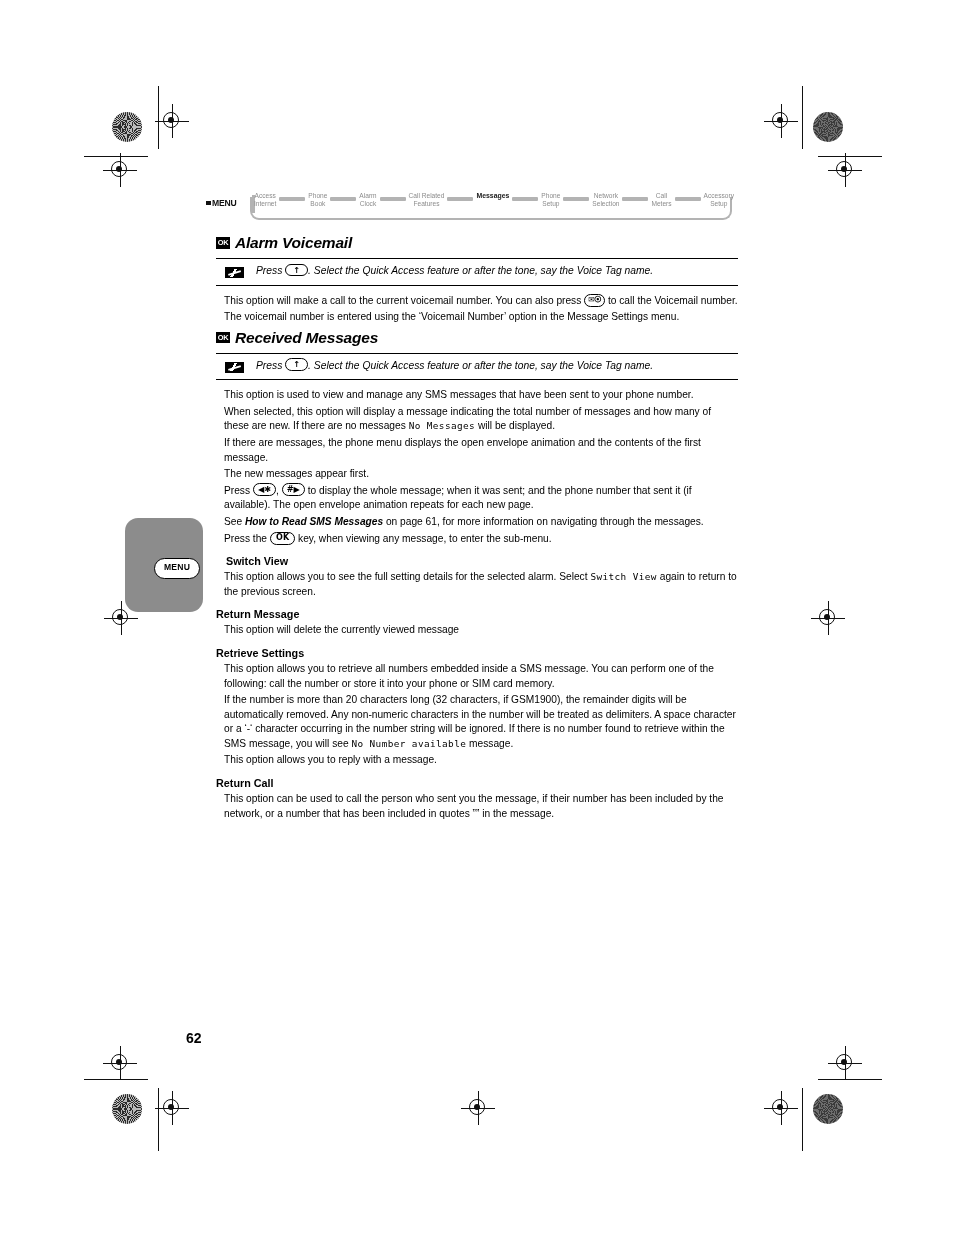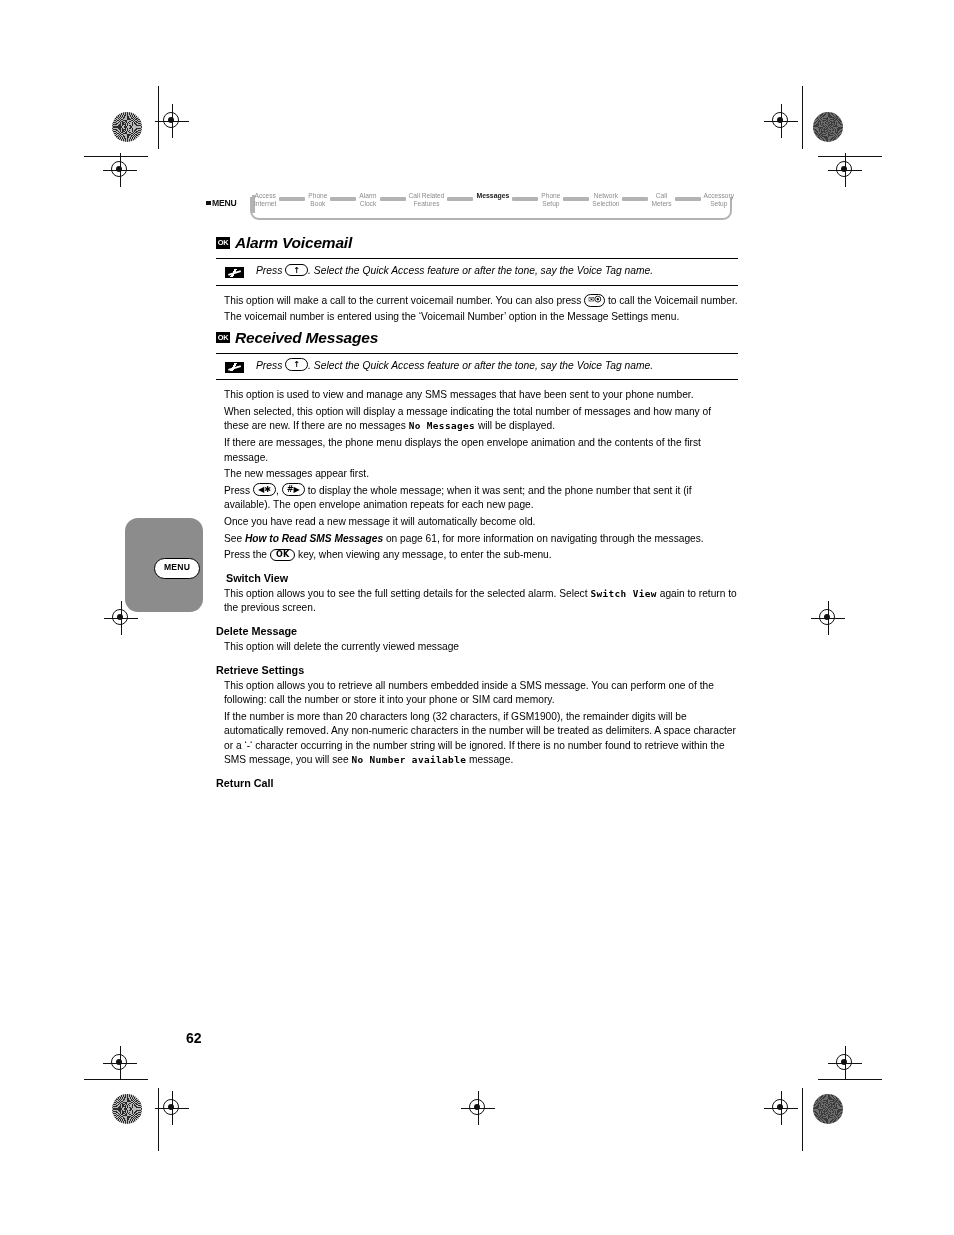--- a/index.html
+++ b/index.html
@@ -231,7 +231,6 @@
     font-size: 9.4px;
     letter-spacing: 0.4px;
     color: #000;
-    font-weight: bold;
   }
   b.bold-ital {
     font-weight: bold;

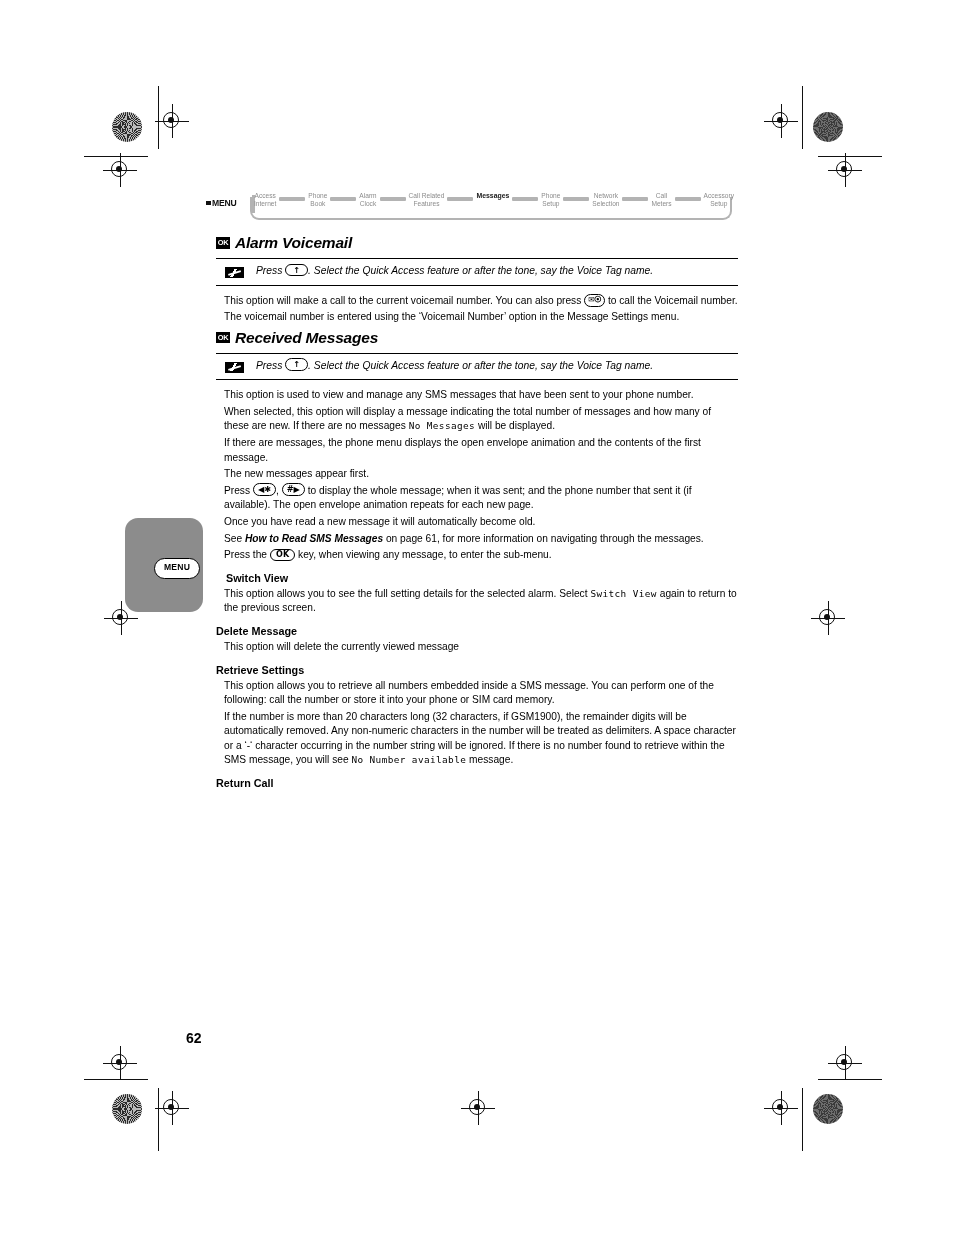--- a/index.html
+++ b/index.html
@@ -464,7 +464,6 @@
       <p class="body">If there are messages, the phone menu displays the open envelope animation and the contents of the first message.</p>
       <p class="body">The new messages appear first.</p>
       <p class="body">Press <span class="key key-star">◀✱</span>, <span class="key key-hash">#▶</span> to display the whole message; when it was sent; and the phone number that sent it (if available). The open envelope animation repeats for each new page.</p>
-      <p class="body">Once you have read a new message it will automatically become old.</p>
       <p class="body">See <b class="bold-ital">How to Read SMS Messages</b> on page 61,  for more information on navigating through the messages.</p>
       <p class="body">Press the <span class="key key-ok">OK</span> key, when viewing any message, to enter the sub-menu.</p>
       <h2 class="subhead indent">Switch View</h2>

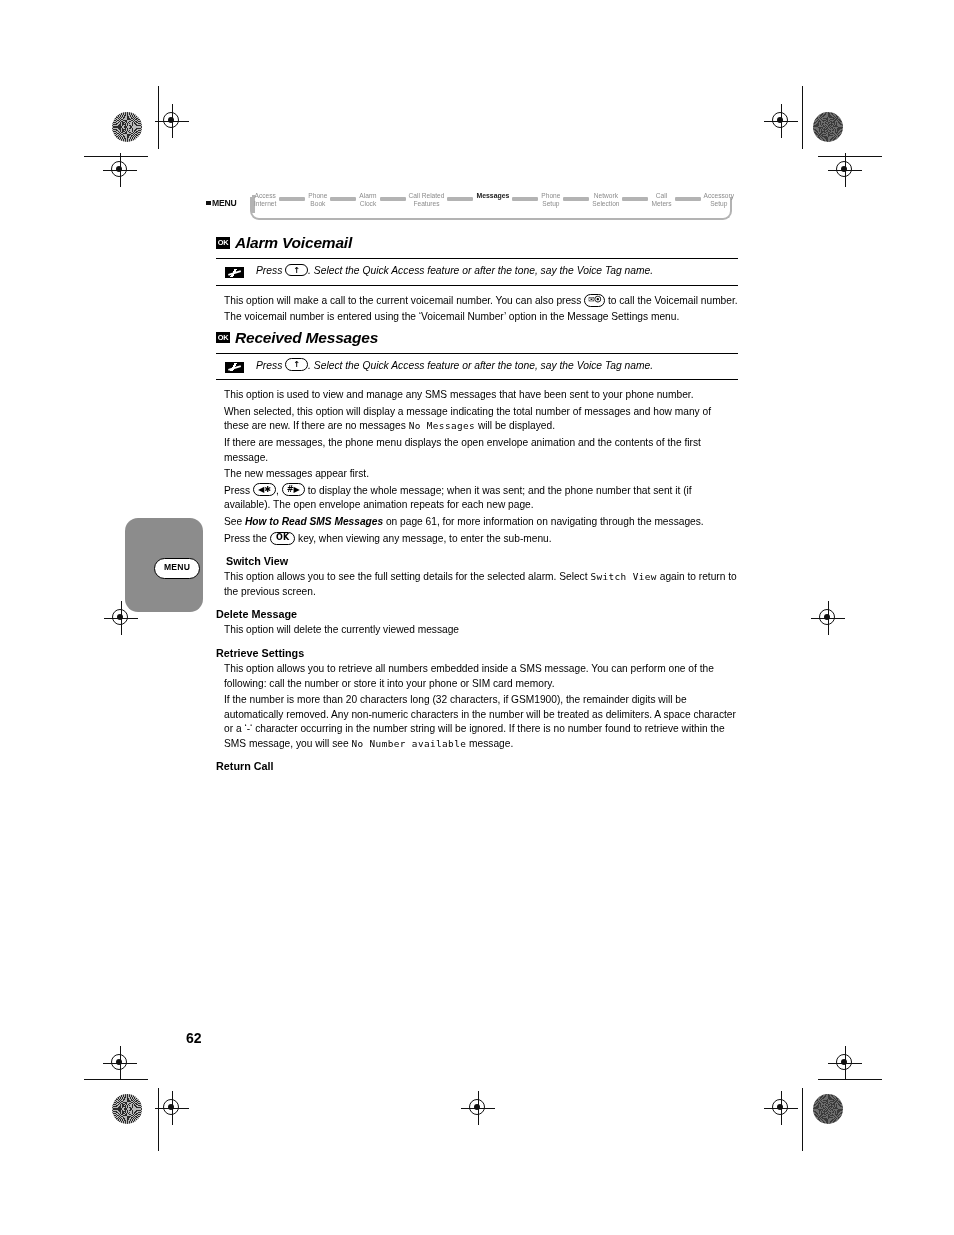--- a/index.html
+++ b/index.html
@@ -468,7 +468,7 @@
       <p class="body">Press the <span class="key key-ok">OK</span> key, when viewing any message, to enter the sub-menu.</p>
       <h2 class="subhead indent">Switch View</h2>
       <p class="body sub">This option allows you to see the full setting details for the selected alarm. Select <span class="lcd">Switch View</span> again to return to the previous screen.</p>
-      <h2 class="subhead">Delete Message</h2>
+      <h2 class="subhead">Return Message</h2>
       <p class="body sub">This option will delete the currently viewed message</p>
       <h2 class="subhead">Retrieve Settings</h2>
       <p class="body sub">This option allows you to retrieve all numbers embedded inside a SMS message. You can perform one of the following: call the number or store it into your phone or SIM card memory.</p>

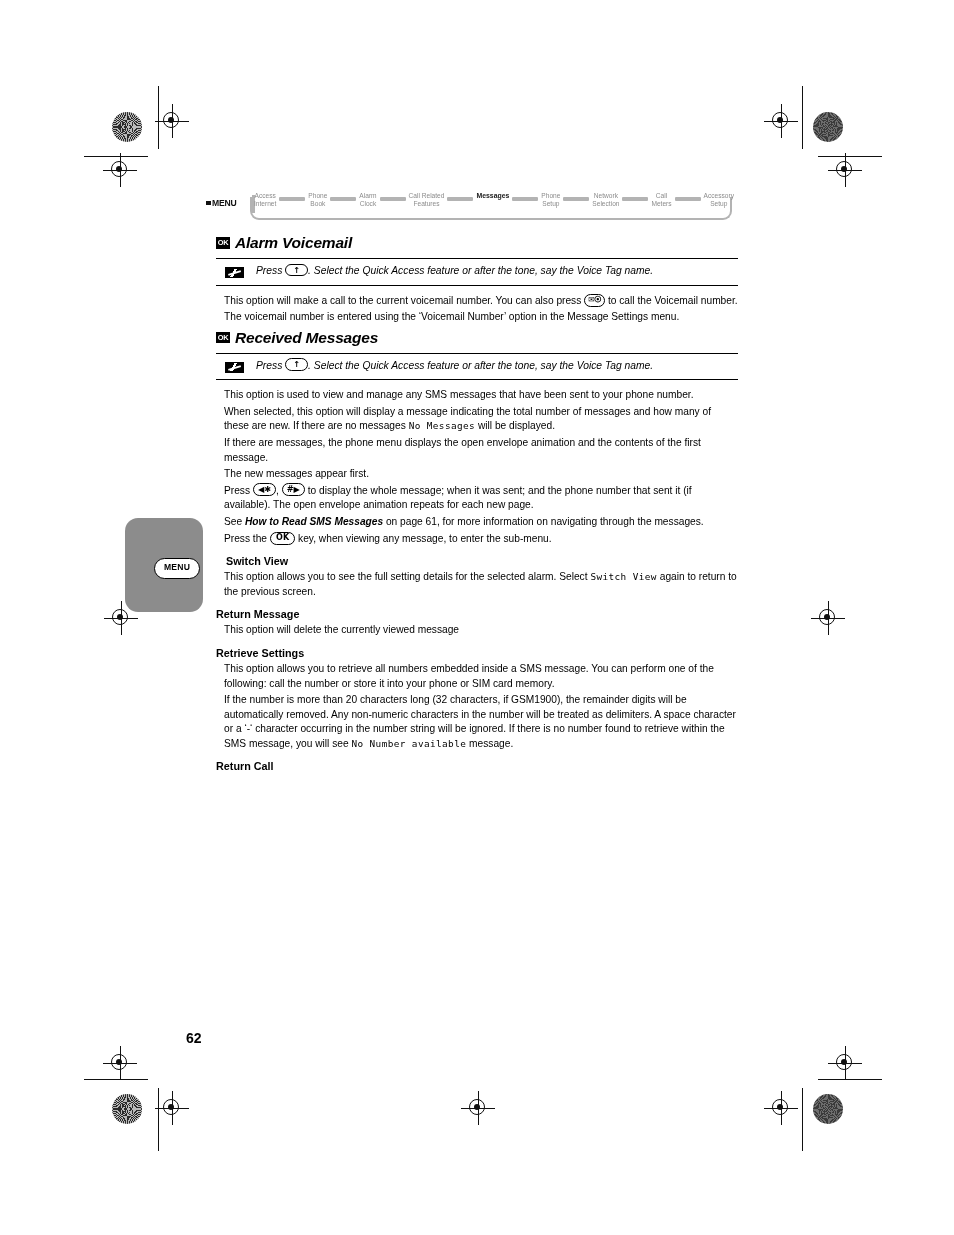--- a/index.html
+++ b/index.html
@@ -473,6 +473,7 @@
       <h2 class="subhead">Retrieve Settings</h2>
       <p class="body sub">This option allows you to retrieve all numbers embedded inside a SMS message. You can perform one of the following: call the number or store it into your phone or SIM card memory.</p>
       <p class="body sub">If the number is more than 20 characters long (32 characters, if GSM1900), the remainder digits will be automatically removed. Any non-numeric characters in the number will be treated as delimiters. A space character or a ‘-‘ character occurring in the number string will be ignored. If there is no number found to retrieve within the SMS message, you will see <span class="lcd">No Number available</span> message.</p>
+      <p class="body sub">This option allows you to reply with a message.</p>
       <h2 class="subhead">Return Call</h2>
     </div>
 

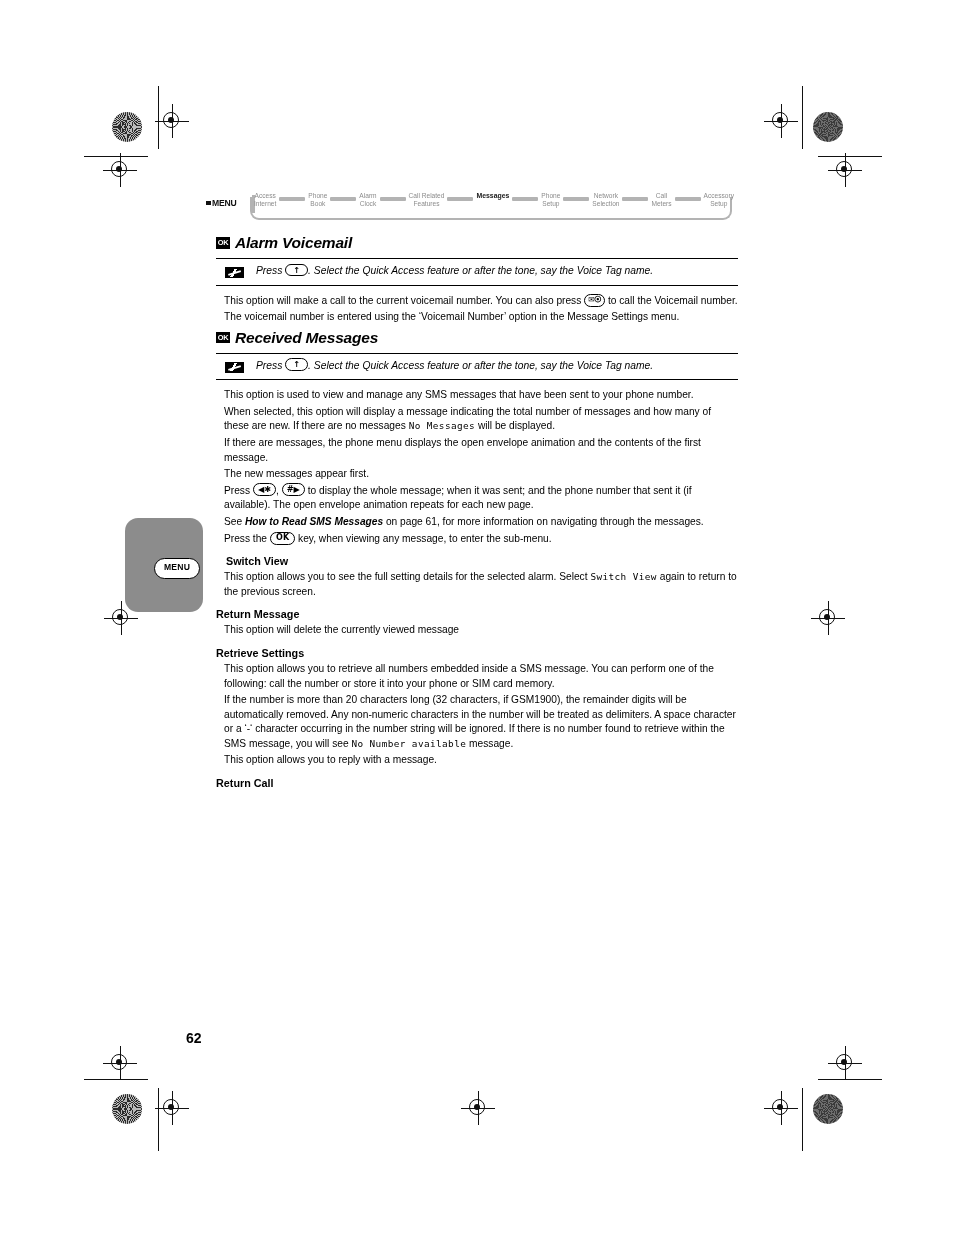--- a/index.html
+++ b/index.html
@@ -475,6 +475,7 @@
       <p class="body sub">If the number is more than 20 characters long (32 characters, if GSM1900), the remainder digits will be automatically removed. Any non-numeric characters in the number will be treated as delimiters. A space character or a ‘-‘ character occurring in the number string will be ignored. If there is no number found to retrieve within the SMS message, you will see <span class="lcd">No Number available</span> message.</p>
       <p class="body sub">This option allows you to reply with a message.</p>
       <h2 class="subhead">Return Call</h2>
+      <p class="body sub">This option can be used to call the person who sent you the message, if their number has been included by the network, or a number that has been included in quotes ”” in the message.</p>
     </div>
 
 </div>

